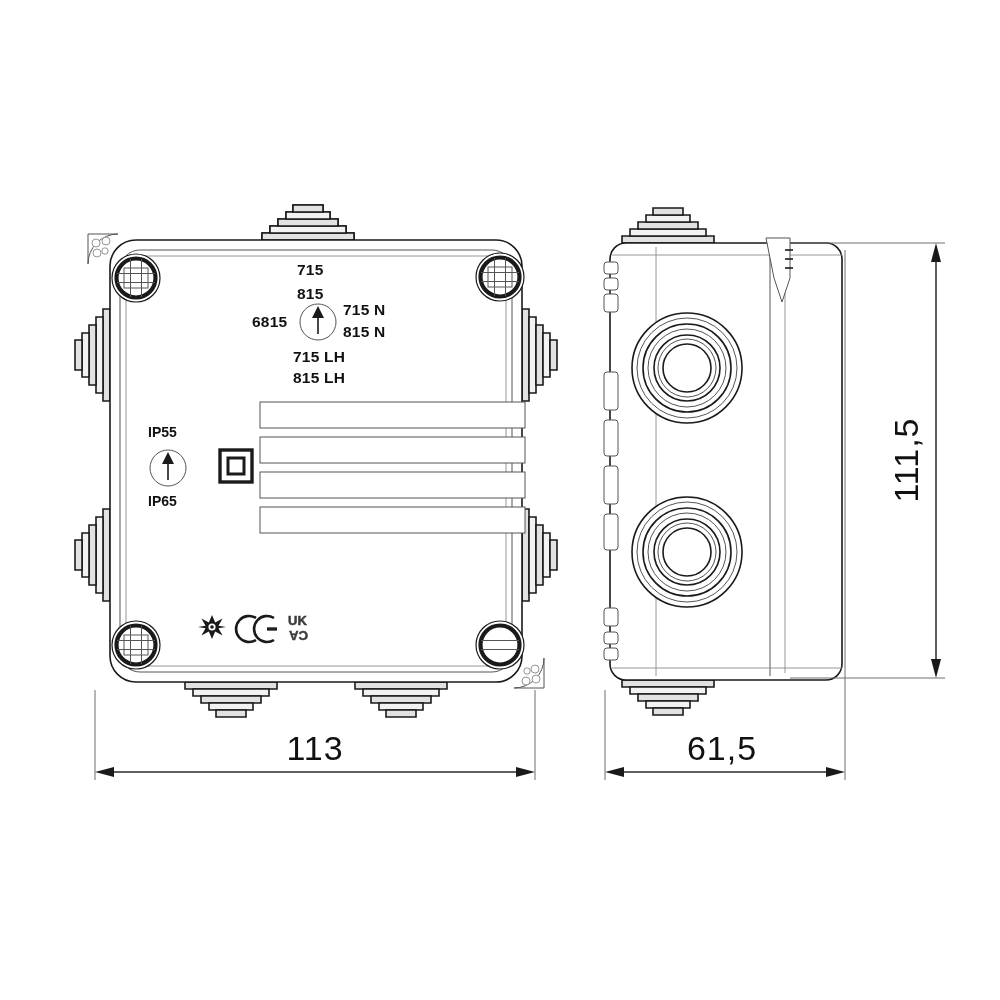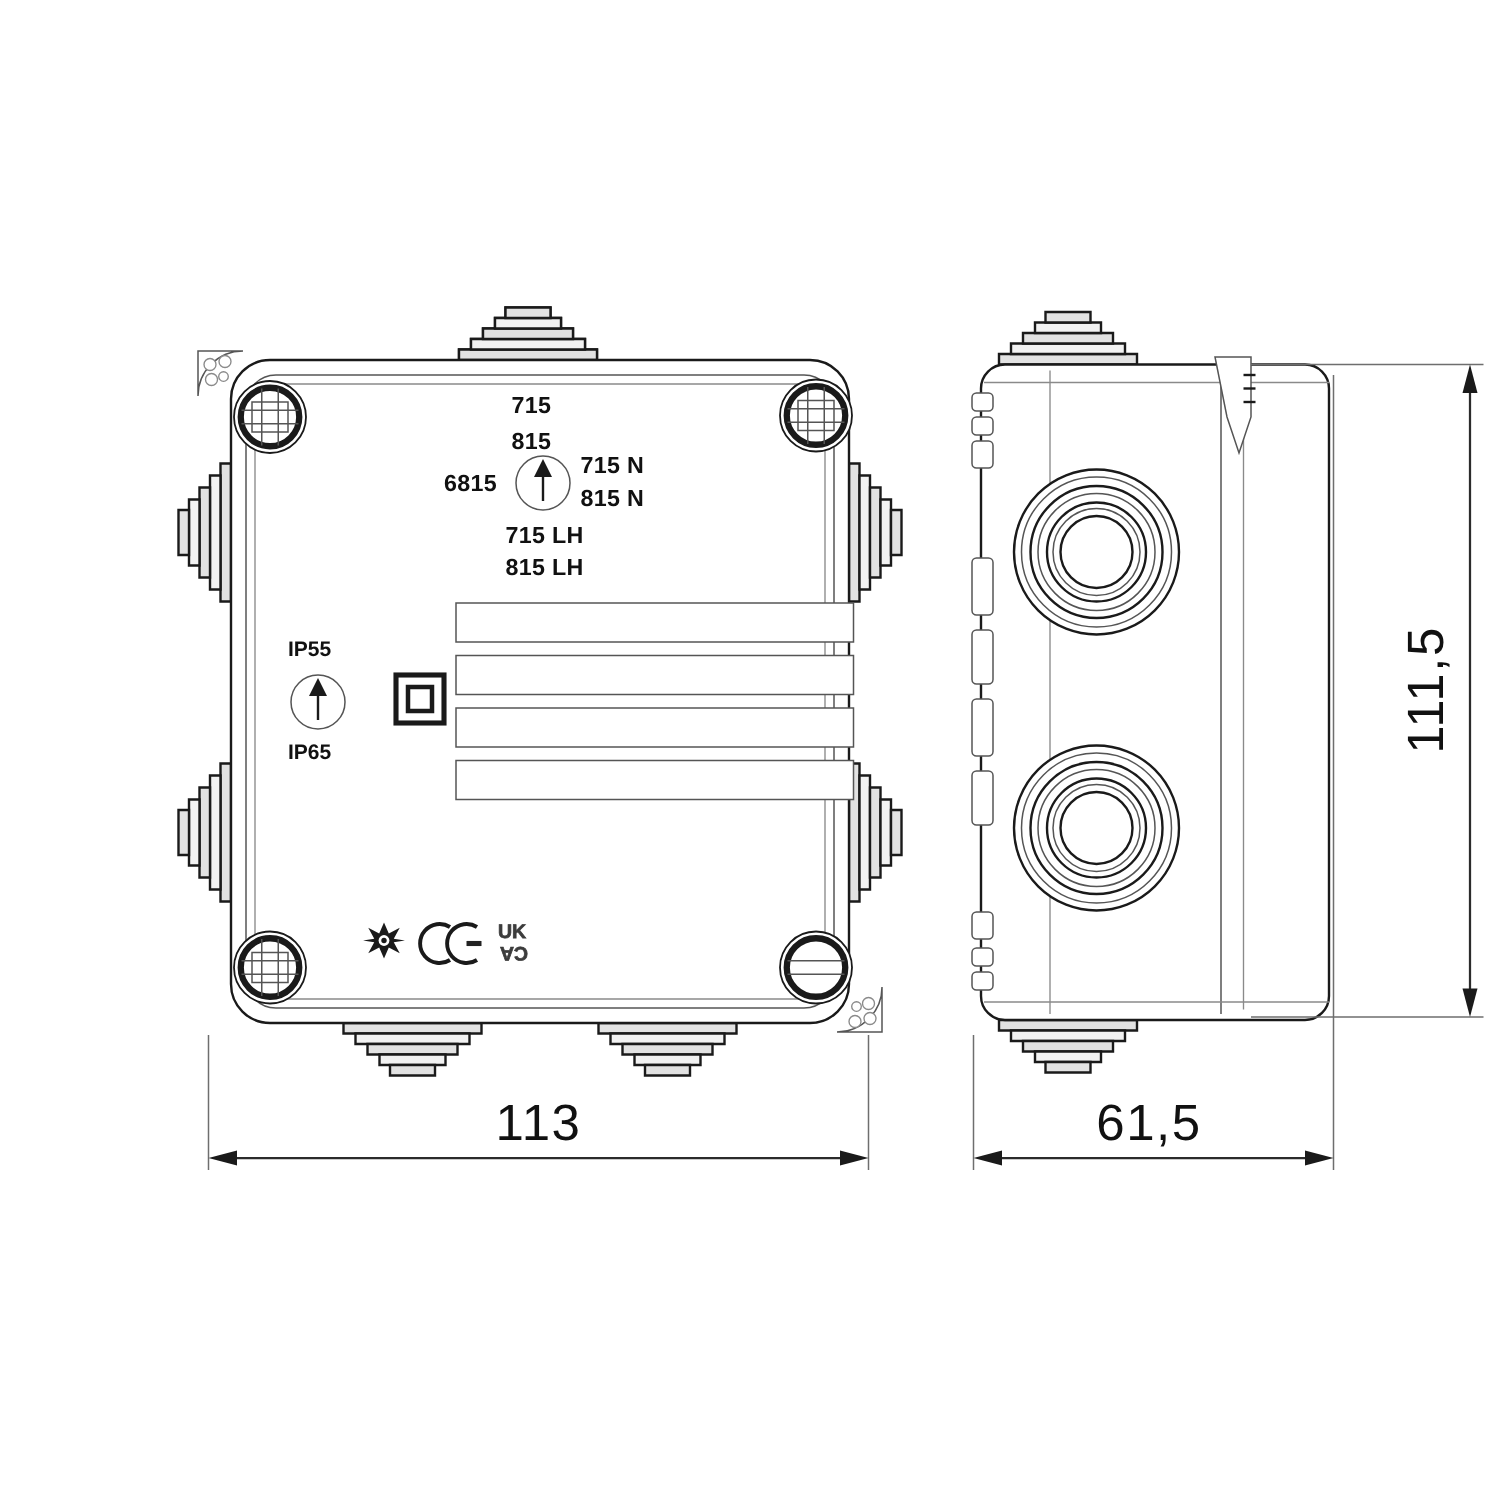--- a/index.html
+++ b/index.html
@@ -19,7 +19,6 @@
     width: 892px;
     height: 1000px;
     background: #ffffff;
-    margin-left: 44px;
   }
   svg#tech-drawing {
     display: block;

